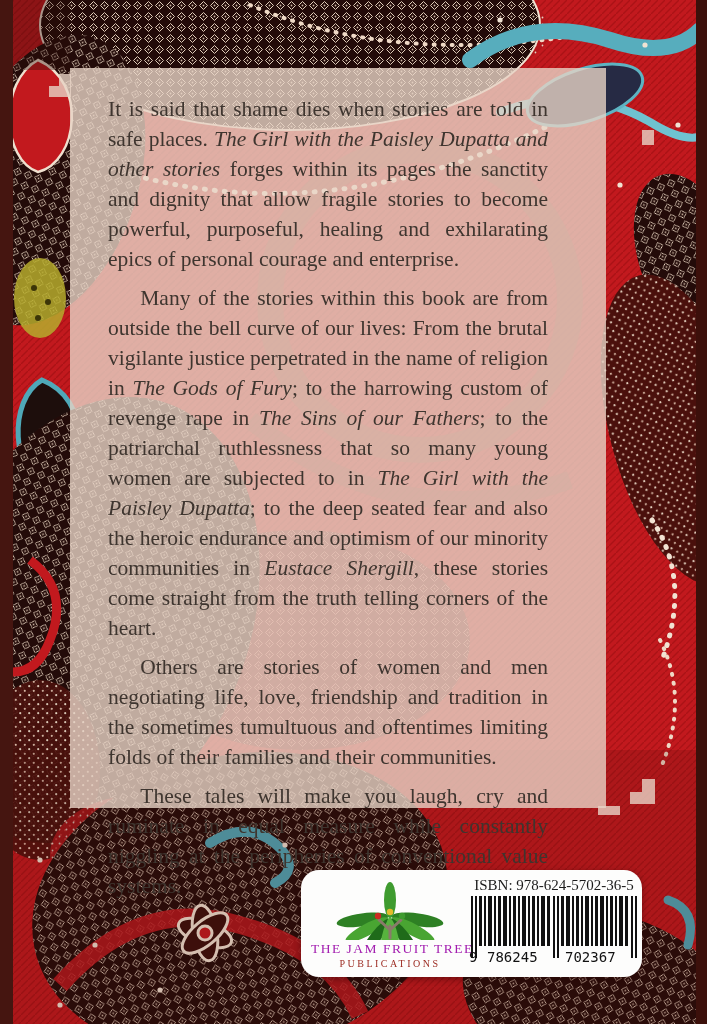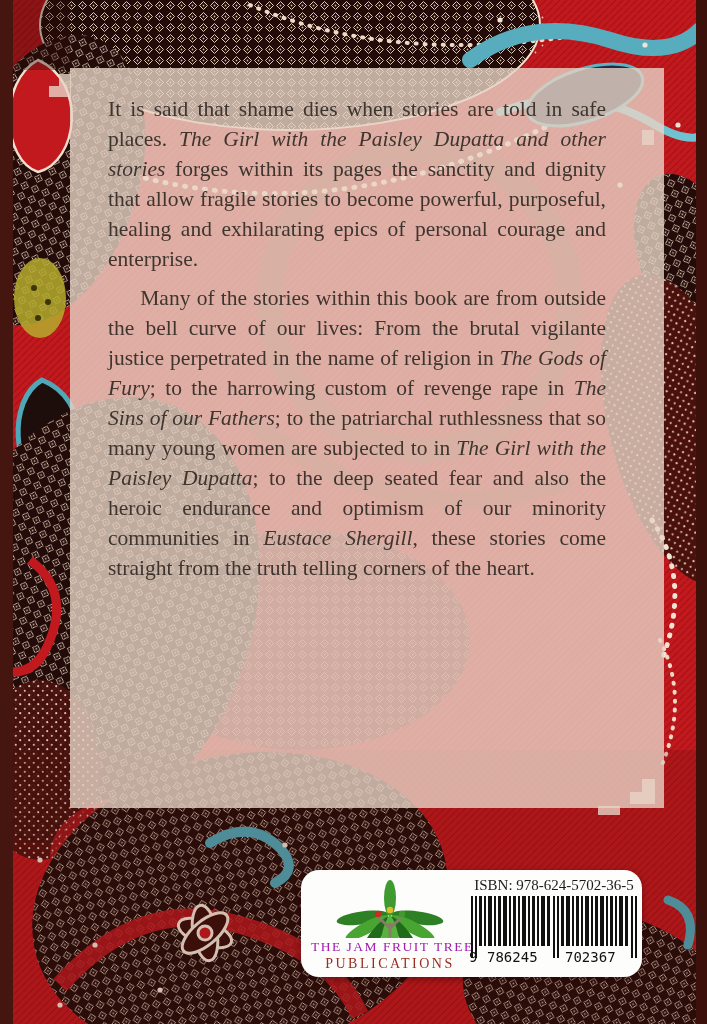--- a/index.html
+++ b/index.html
@@ -7,7 +7,7 @@
          font-family:"Liberation Serif","DejaVu Serif",serif;}
   .fabric{position:absolute;inset:0;display:block;}
   
-  .panel{position:absolute;left:70px;top:68px;width:594px;height:740px;
+  .panel{position:absolute;left:70px;top:68px;width:536px;height:740px;
          background:rgba(231,211,198,0.80);box-sizing:border-box;
          padding:26px 58px 0 38px;}
   .panel p{margin:0 0 9px 0;font-size:21.5px;line-height:30px;color:#3e352f;

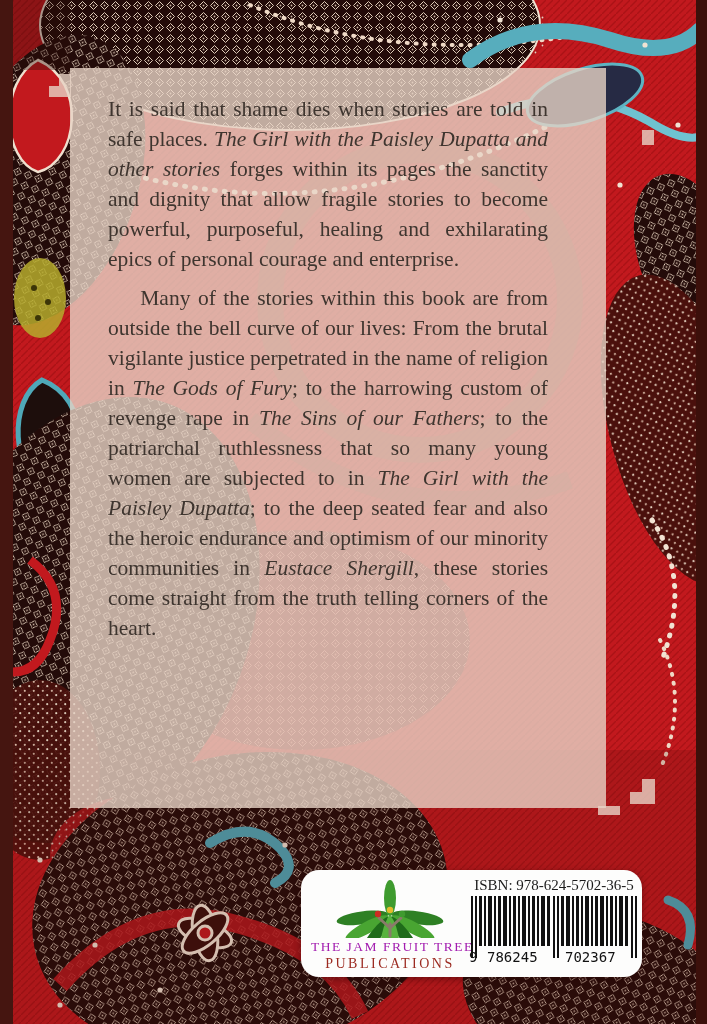--- a/index.html
+++ b/index.html
@@ -132,6 +132,7 @@
   <div class="panel">
     <p><span>It is said that shame dies when stories are told in safe places. </span><span class="seg-italic">The Girl with the Paisley Dupatta and other stories</span><span> forges within its pages the sanctity and dignity that allow fragile stories to become powerful, purposeful, healing and exhilarating epics of personal courage and enterprise.</span></p>
     <p class="indent"><span>Many of the stories within this book are from outside the bell curve of our lives: From the brutal vigilante justice perpetrated in the name of religion in </span><span class="seg-italic">The Gods of Fury</span><span>; to the harrowing custom of revenge rape in </span><span class="seg-italic">The Sins of our Fathers</span><span>; to the patriarchal ruthlessness that so many young women are subjected to in </span><span class="seg-italic">The Girl with the Paisley Dupatta</span><span>; to the deep seated fear and also the heroic endurance and optimism of our minority communities in </span><span class="seg-italic">Eustace Shergill</span><span>, these stories come straight from the truth telling corners of the heart.</span></p>
+    <p class="indent"><span>Others are stories of women and men negotiating life, love, friendship and tradition in the sometimes tumultuous and oftentimes limiting folds of their families and their communities.</span></p>
   </div>
 
   <div class="step s1"></div>

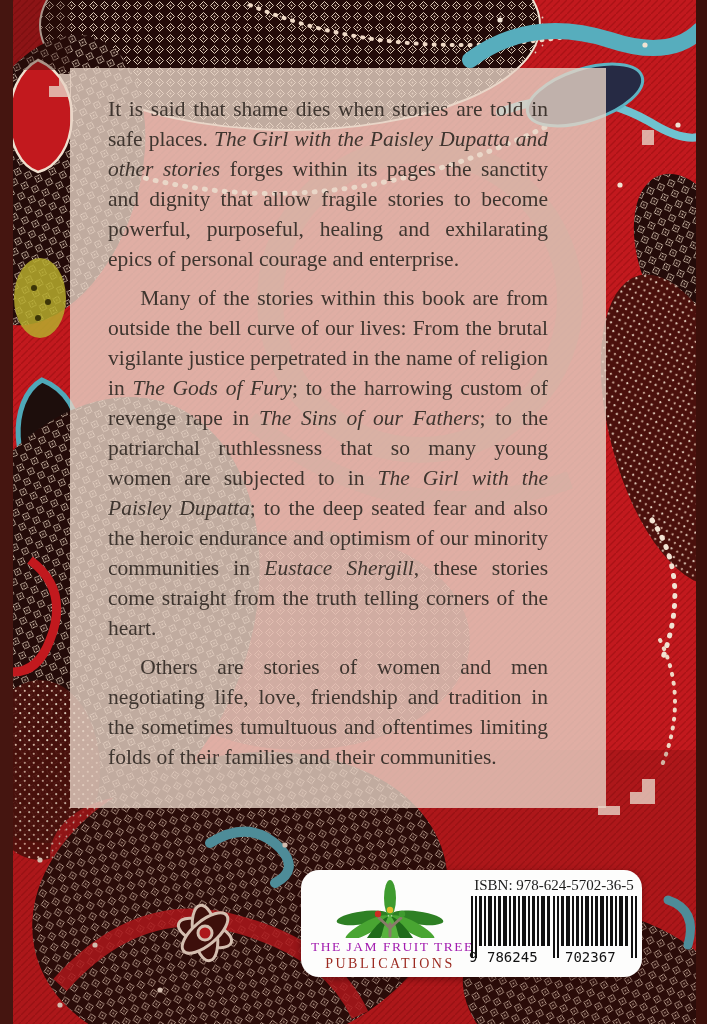--- a/index.html
+++ b/index.html
@@ -133,6 +133,7 @@
     <p><span>It is said that shame dies when stories are told in safe places. </span><span class="seg-italic">The Girl with the Paisley Dupatta and other stories</span><span> forges within its pages the sanctity and dignity that allow fragile stories to become powerful, purposeful, healing and exhilarating epics of personal courage and enterprise.</span></p>
     <p class="indent"><span>Many of the stories within this book are from outside the bell curve of our lives: From the brutal vigilante justice perpetrated in the name of religion in </span><span class="seg-italic">The Gods of Fury</span><span>; to the harrowing custom of revenge rape in </span><span class="seg-italic">The Sins of our Fathers</span><span>; to the patriarchal ruthlessness that so many young women are subjected to in </span><span class="seg-italic">The Girl with the Paisley Dupatta</span><span>; to the deep seated fear and also the heroic endurance and optimism of our minority communities in </span><span class="seg-italic">Eustace Shergill</span><span>, these stories come straight from the truth telling corners of the heart.</span></p>
     <p class="indent"><span>Others are stories of women and men negotiating life, love, friendship and tradition in the sometimes tumultuous and oftentimes limiting folds of their families and their communities.</span></p>
+    <p class="indent"><span>These tales will make you laugh, cry and ruminate in equal measure while constantly niggling at the peripheries of conventional value systems.</span></p>
   </div>
 
   <div class="step s1"></div>

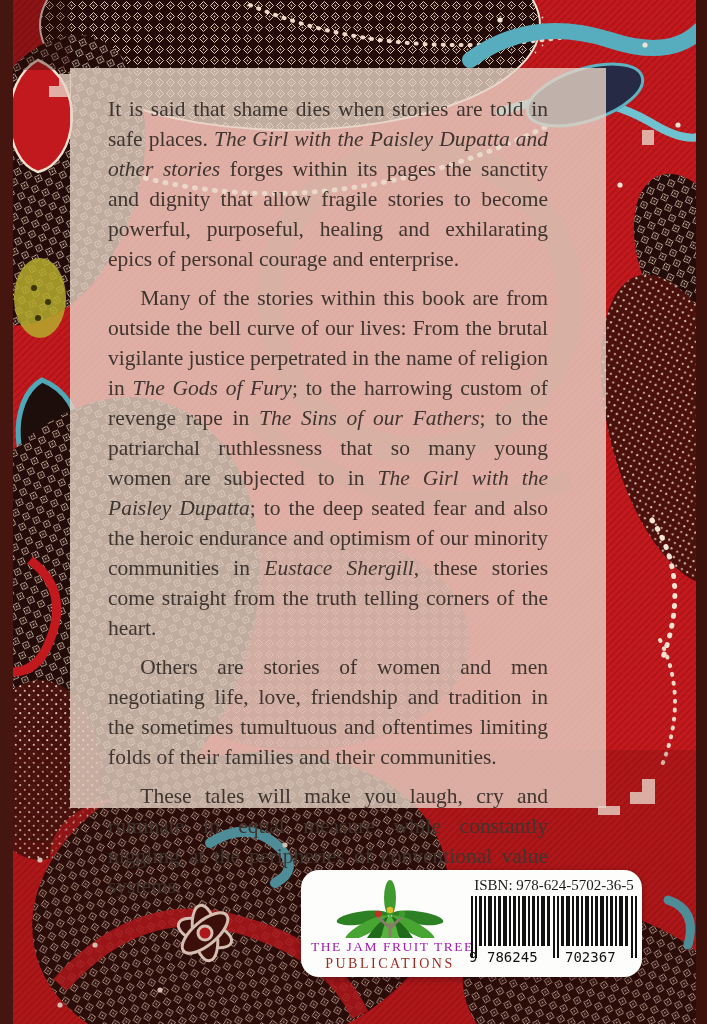--- a/index.html
+++ b/index.html
@@ -30,7 +30,7 @@
   .logo-block{width:158px;text-align:center;}
   .logo-block svg{display:block;margin:0 auto;}
   .pub1{font-size:13.5px;letter-spacing:1.5px;color:#a21caf;margin-top:1px;white-space:nowrap;}
-  .pub2{font-size:14px;letter-spacing:2.5px;color:#9c2b21;margin-top:1px;}
+  .pub2{font-size:10px;letter-spacing:2.5px;color:#9c2b21;margin-top:1px;}
   .isbn-block{width:172px;text-align:center;}
   .isbn-text{font-size:15px;color:#1b1b1b;margin-bottom:2px;white-space:nowrap;}
   .barcode{display:block;margin:0 auto;}

